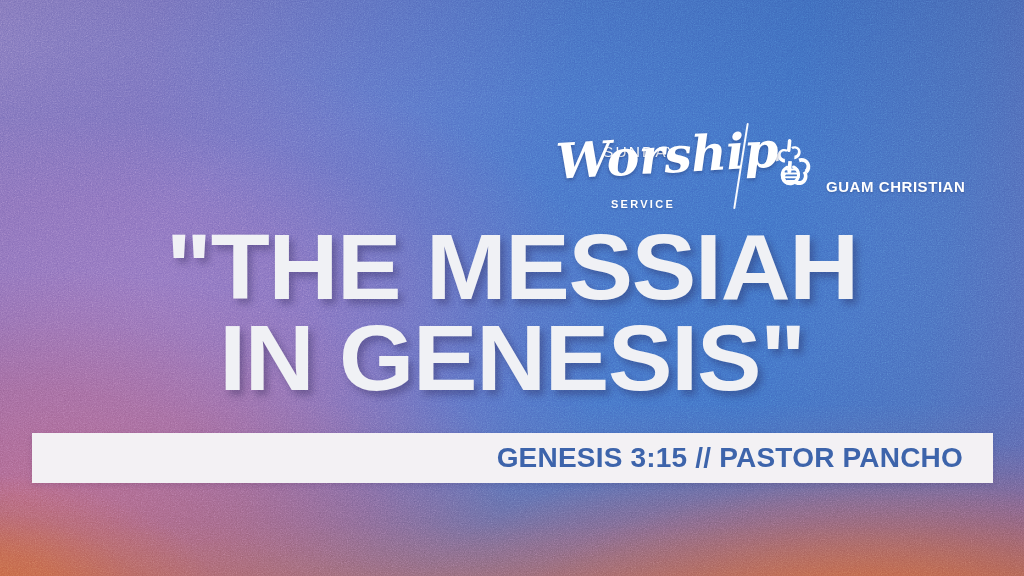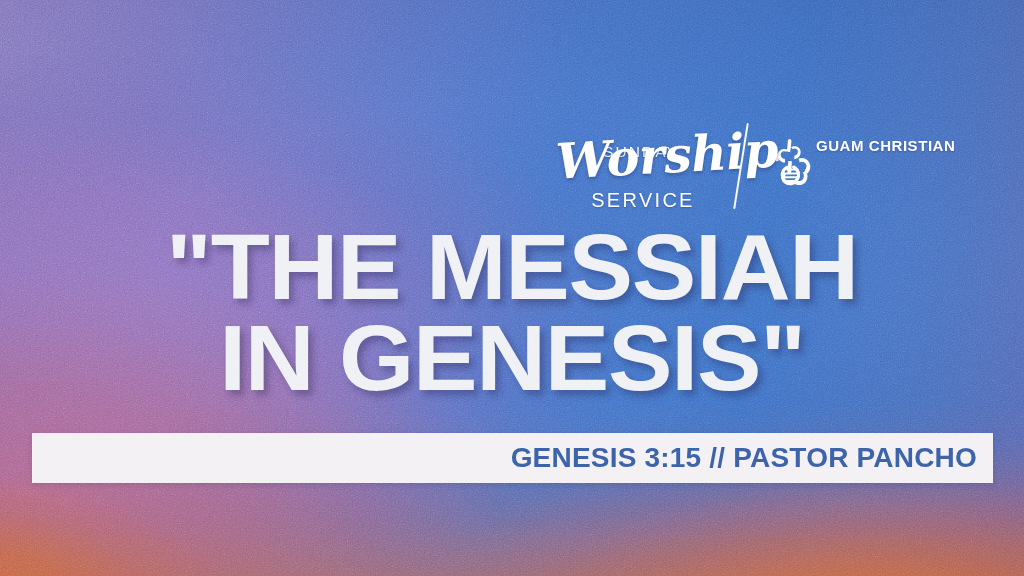--- a/index.html
+++ b/index.html
@@ -162,7 +162,8 @@
   }
   #gclf-lockup {
     display: flex;
-    align-items: flex-start;
+    align-items: flex-end;
+    gap: 10px;
     flex: 0 0 auto;
   }
   #gclf-logo-icon {

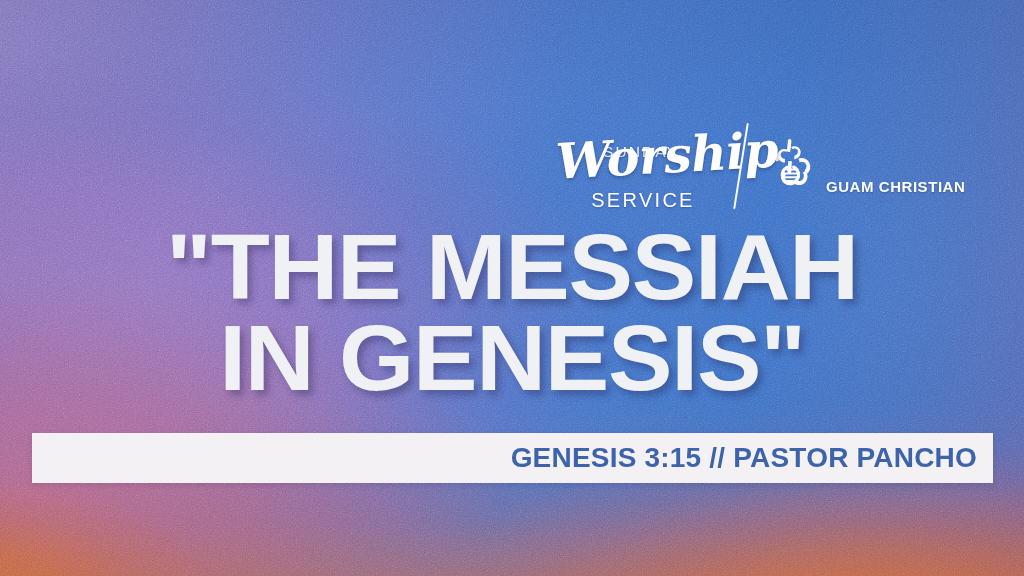--- a/index.html
+++ b/index.html
@@ -144,8 +144,8 @@
     bottom: 2px;
     left: 4px;
     right: 0;
-    font-size: 20px;
-    font-weight: 400;
+    font-size: 11px;
+    font-weight: 700;
     letter-spacing: 2.3px;
     line-height: 1;
     text-shadow: 0 1px 2px rgba(20,30,80,0.32);

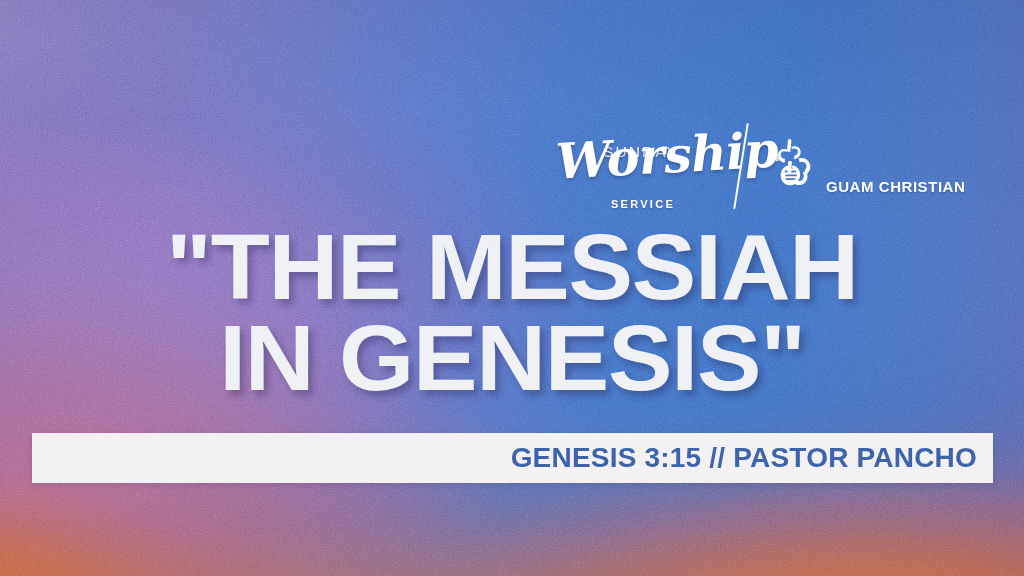--- a/index.html
+++ b/index.html
@@ -221,7 +221,7 @@
     font-size: 28px;
     font-weight: 700;
     letter-spacing: 0.2px;
-    padding-right: 16px;
+    padding-right: 30px;
     white-space: nowrap;
   }
 </style>

